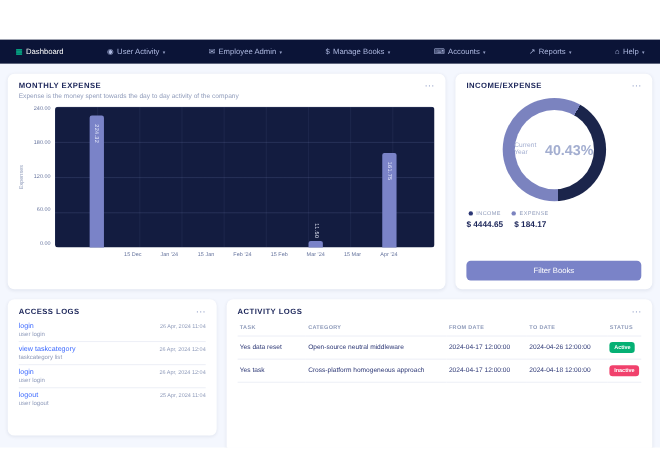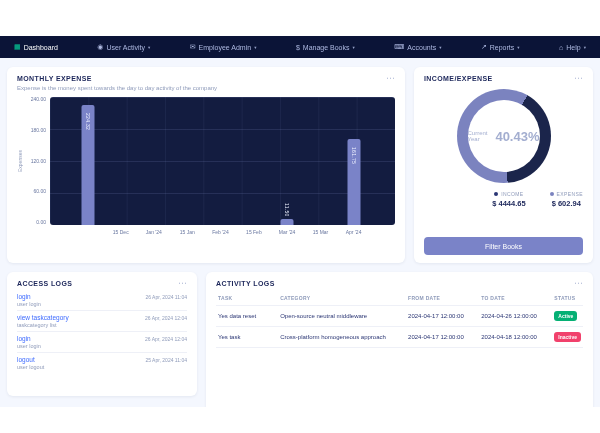--- a/index.html
+++ b/index.html
@@ -43,7 +43,7 @@
   .donut-hole { position:absolute; inset:11px; background:#fff; border-radius:50%; display:flex; flex-direction:row; align-items:center; justify-content:center; gap:2px; }
   .donut-label { font-size:6px; color:#a3aed0; }
   .donut-value { font-size:13px; color:#a3aed0; font-weight:bold; }
-  .legend { display:flex; justify-content:flex-end; gap:24px; margin-top:8px; }
+  .legend { display:flex; justify-content:flex-start; gap:8px; margin-top:8px; }
   .legend-item { display:flex; flex-direction:column; align-items:center; gap:2px; }
   .legend-top { display:flex; align-items:center; gap:3px; font-size:5px; color:#8f9bba; letter-spacing:.4px; }
   .dot { width:4px; height:4px; border-radius:50%; }

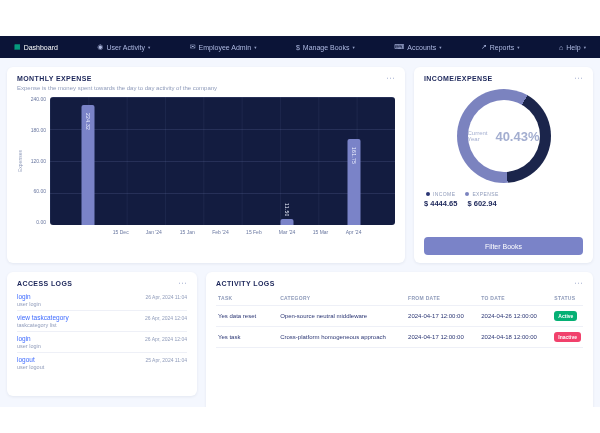--- a/index.html
+++ b/index.html
@@ -172,7 +172,7 @@
             <span class="dot" style="background: rgb(123, 131, 191);"></span>
             <span>EXPENSE</span>
           </div>
-          <span class="legend-value">$ 602.94</span>
+          <span class="legend-value">$ 184.17</span>
         </div>
       </div>
       <button class="filter-btn">Filter Books</button>

